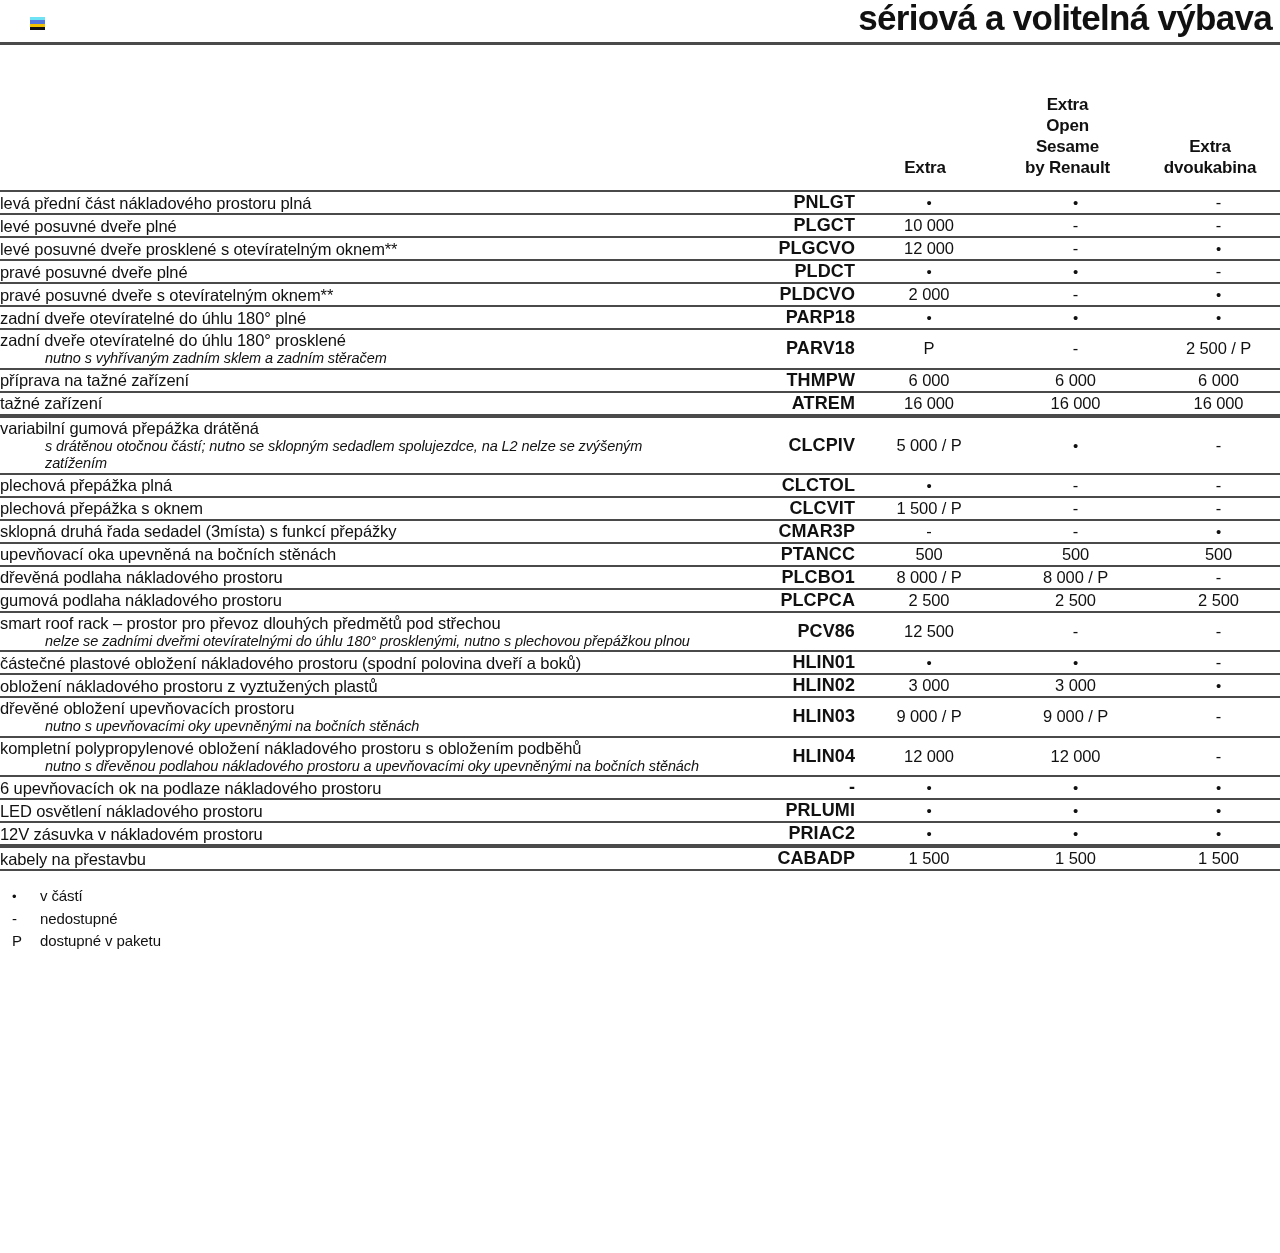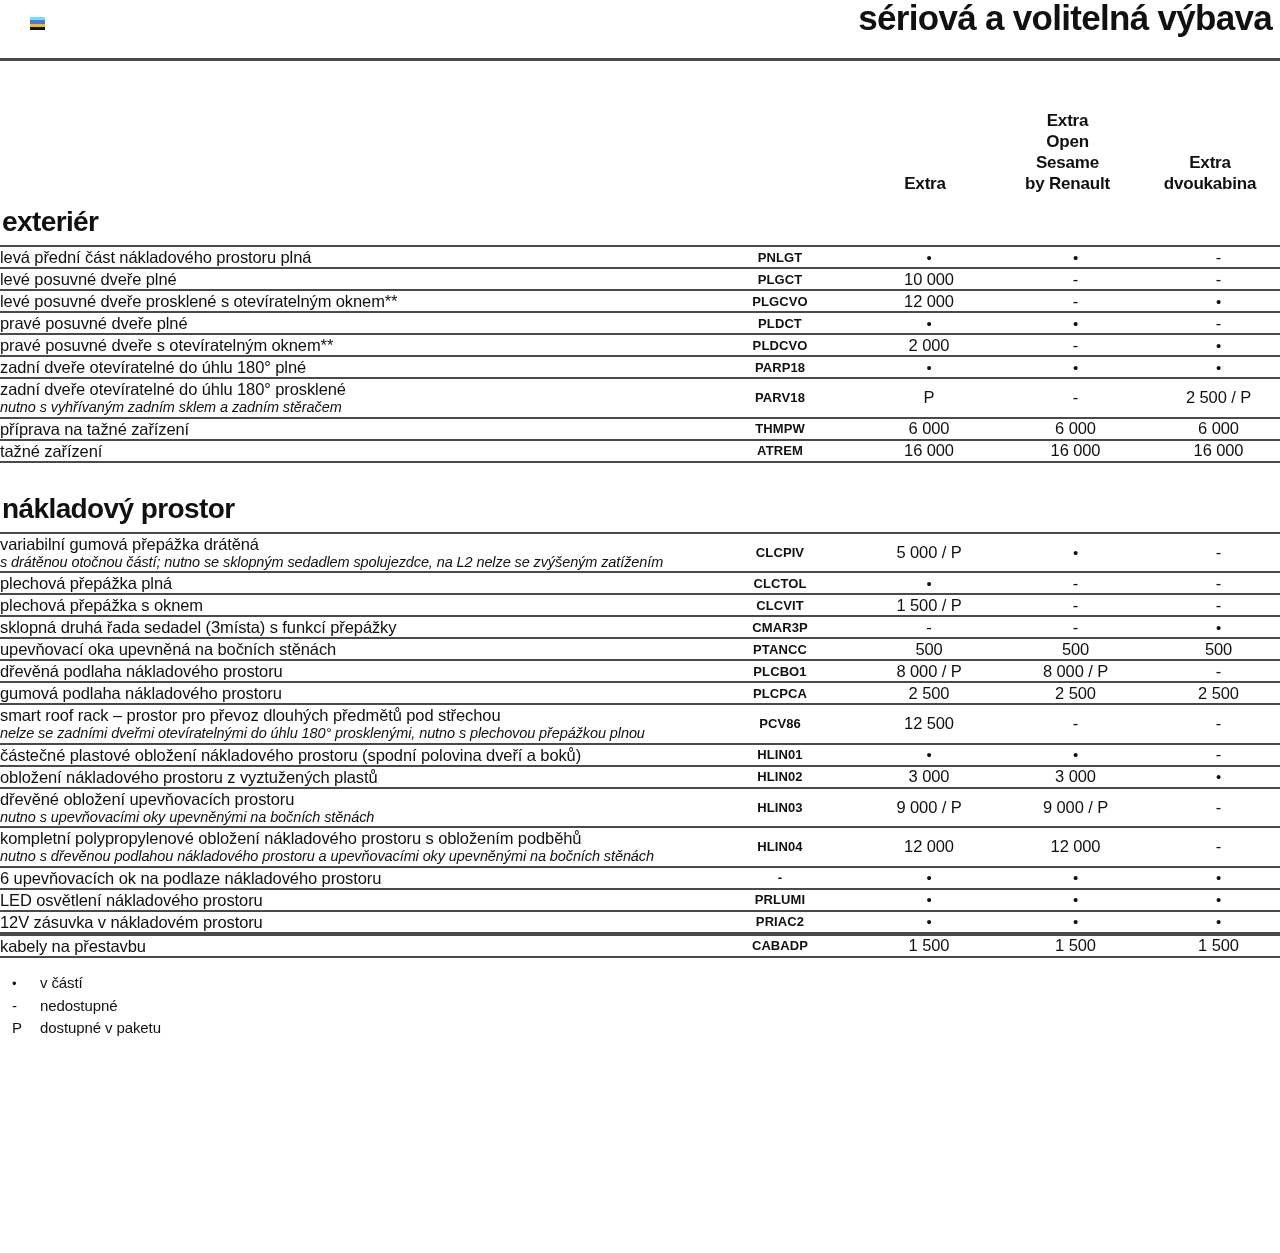--- a/index.html
+++ b/index.html
@@ -19,7 +19,7 @@
   
   .page-header {
     position: relative;
-    height: 61px;
+    height: 45px;
     border-bottom: 3px solid #4a4a4a;
     box-sizing: border-box;
   }

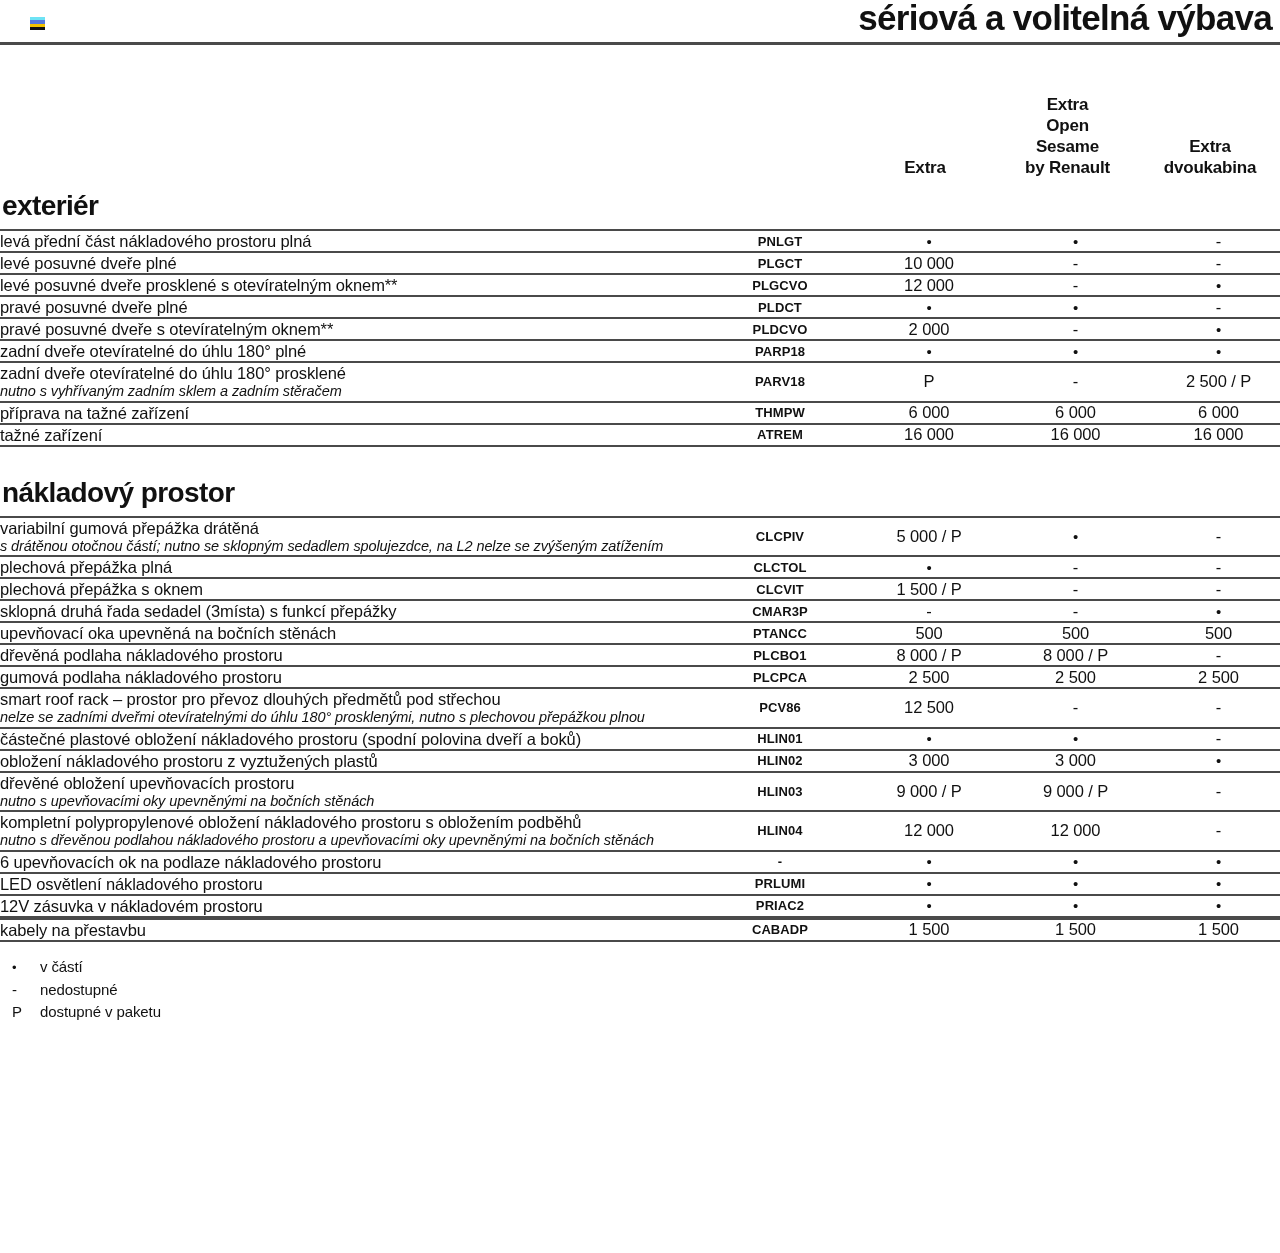--- a/index.html
+++ b/index.html
@@ -165,7 +165,6 @@
 </div>
 
 <div id="sections-root">
-    <div class="section-title sec-ext">exteriér</div>
     <table class="spec">
       <tbody>
         <tr>

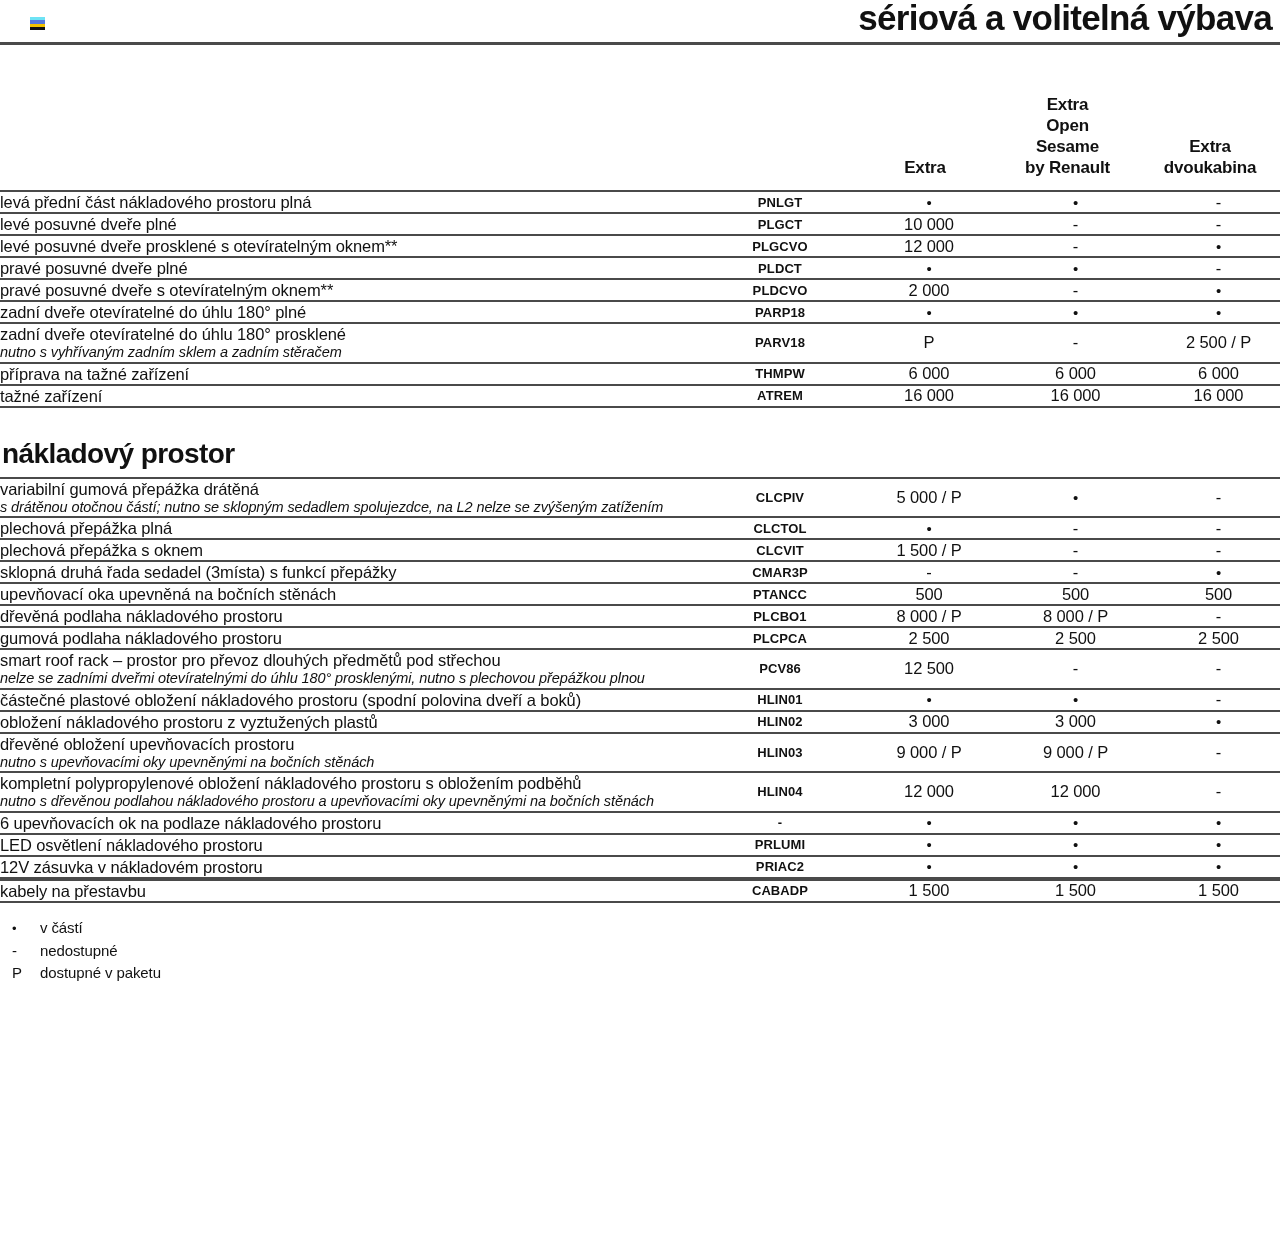--- a/index.html
+++ b/index.html
@@ -101,8 +101,8 @@
   }
   td.cell-code {
     width: 150px;
-    text-align: center;
-    font-size: 13px;
+    text-align: right;
+    font-size: 18px;
     font-weight: 700;
     letter-spacing: 0.1px;
   }

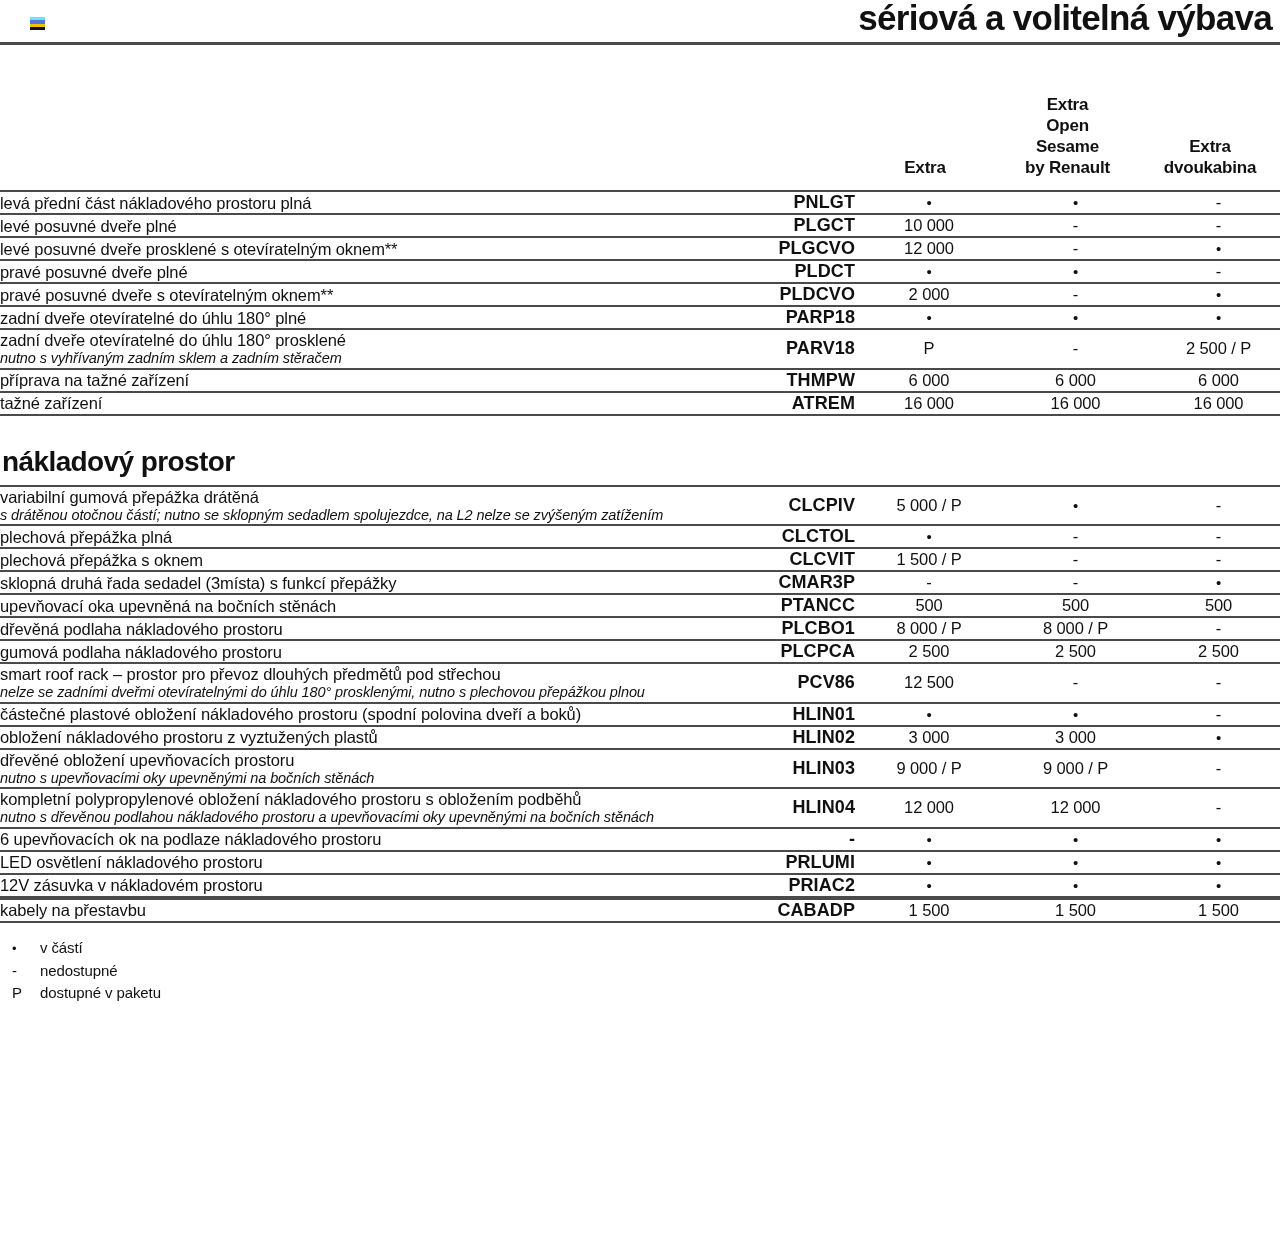--- a/index.html
+++ b/index.html
@@ -123,6 +123,7 @@
     font-size: 14.5px;
     line-height: 17.5px;
     letter-spacing: -0.1px;
+    margin-left: 45px;
   }
   .dot { font-size: 15px; line-height: 1; }
 

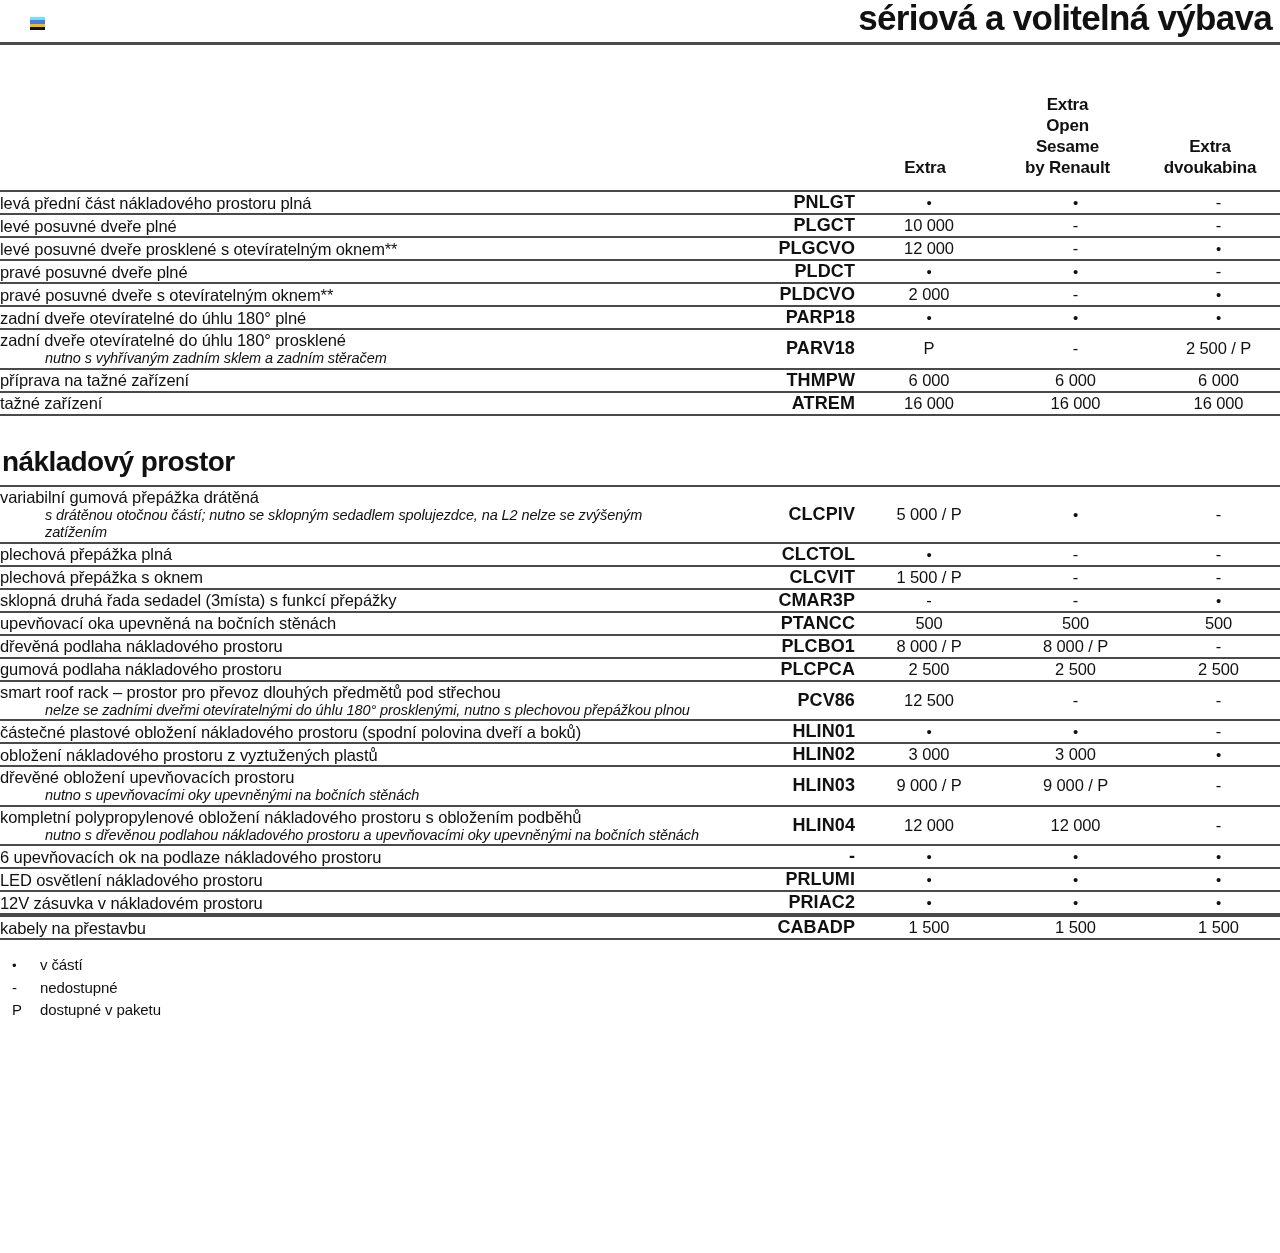--- a/index.html
+++ b/index.html
@@ -252,7 +252,6 @@
         </tr>
       </tbody>
     </table>
-    <div class="section-title sec-cargo">nákladový prostor</div>
     <table class="spec">
       <tbody>
         <tr>

